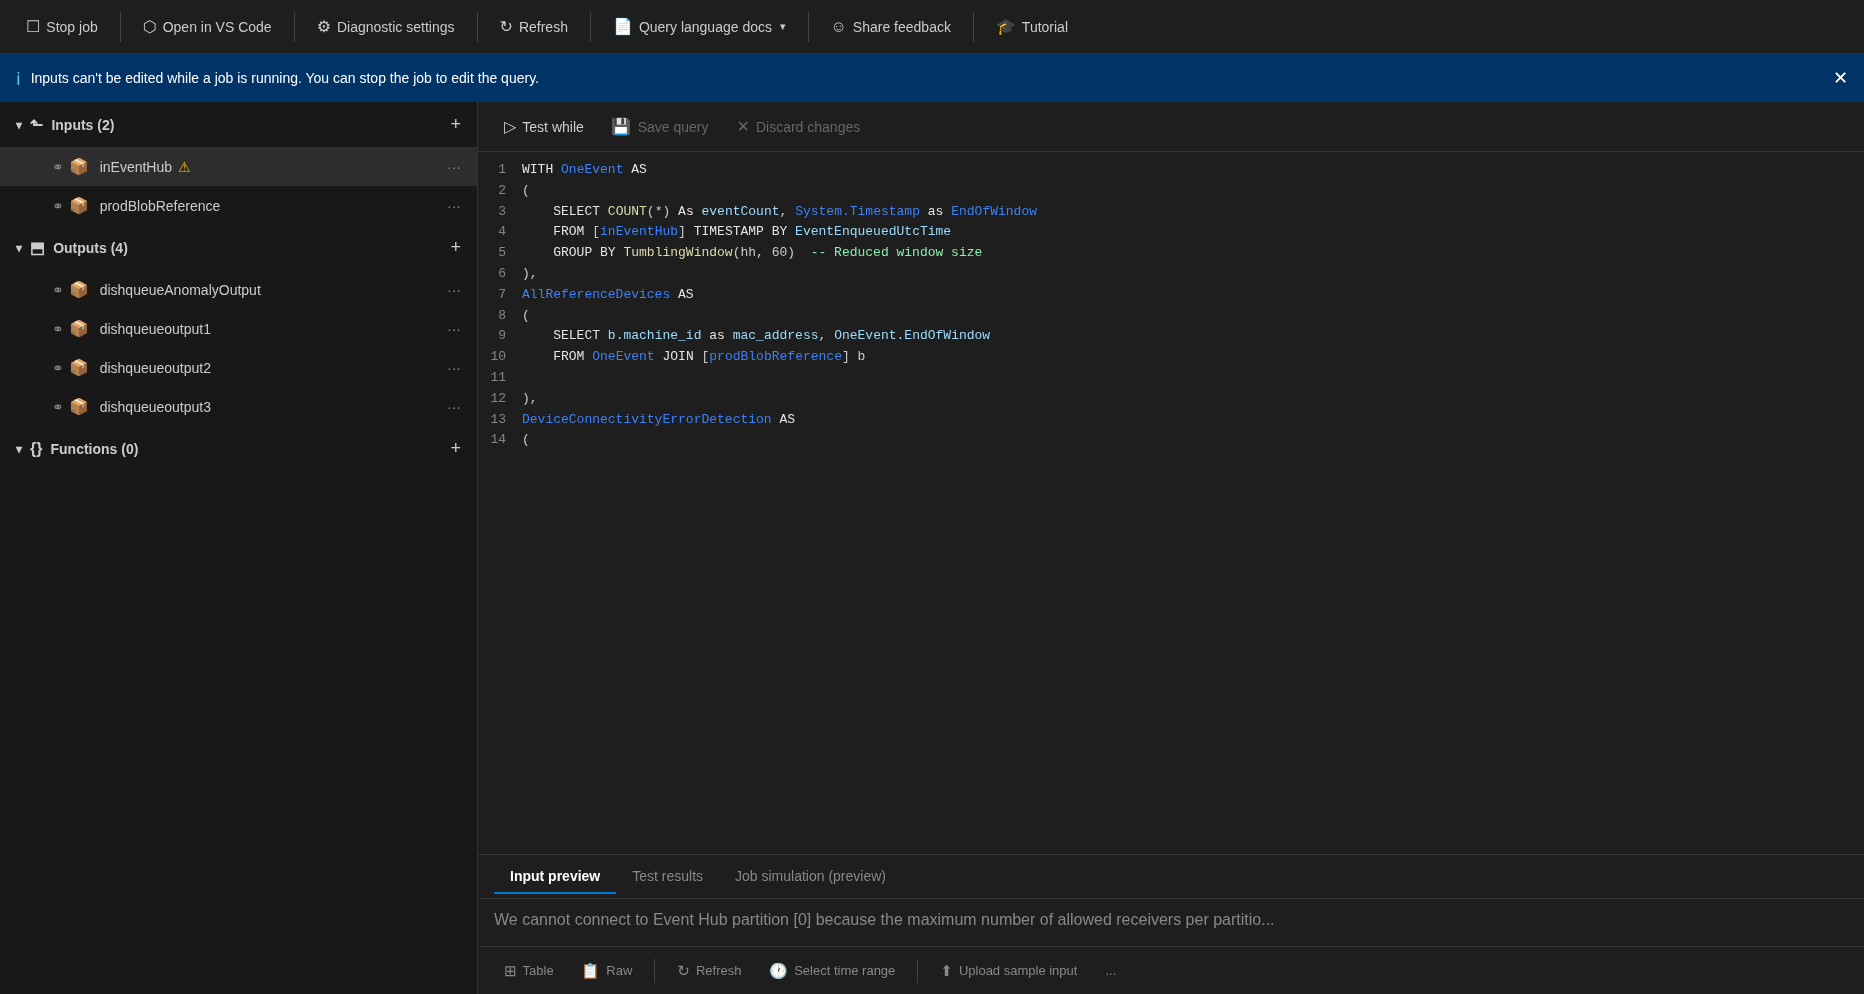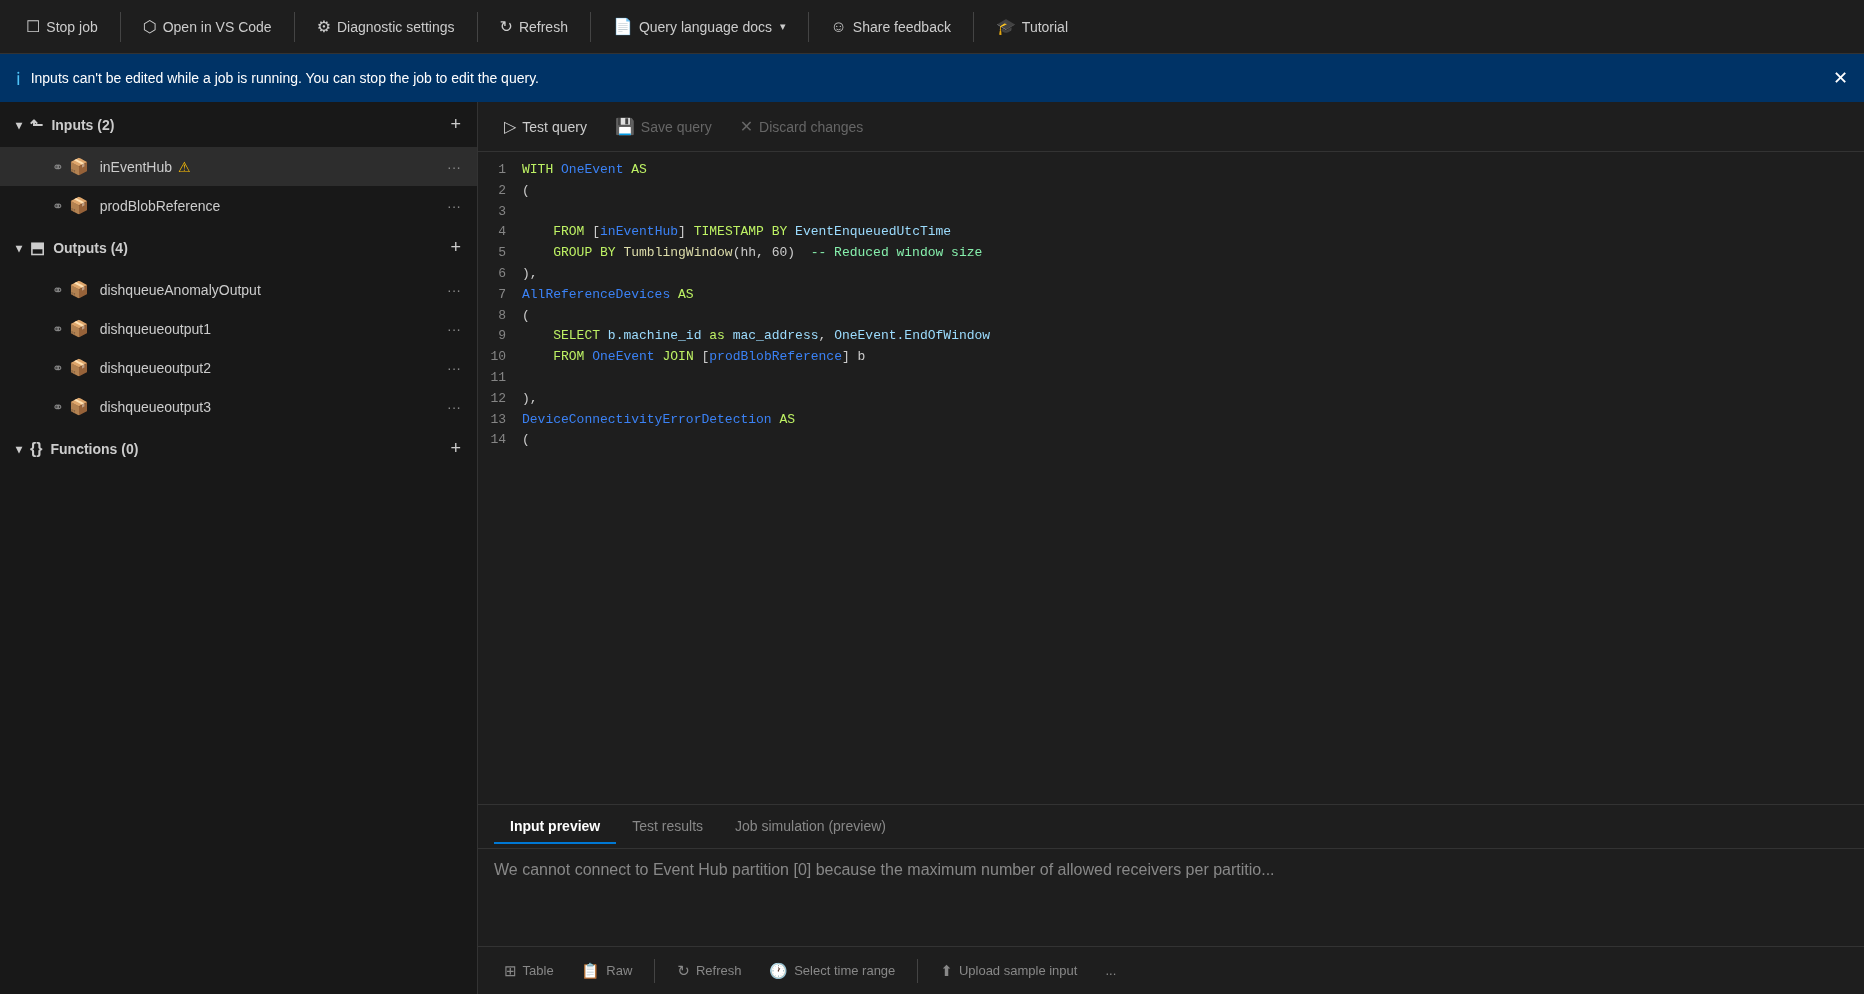--- a/index.html
+++ b/index.html
@@ -362,7 +362,7 @@
     <div class="query-toolbar">
       <button class="query-btn">
         <span class="icon">▷</span>
-        <span>Test query</span>
+        <span>Test while</span>
       </button>
       <button class="query-btn disabled">
         <span class="icon">💾</span>

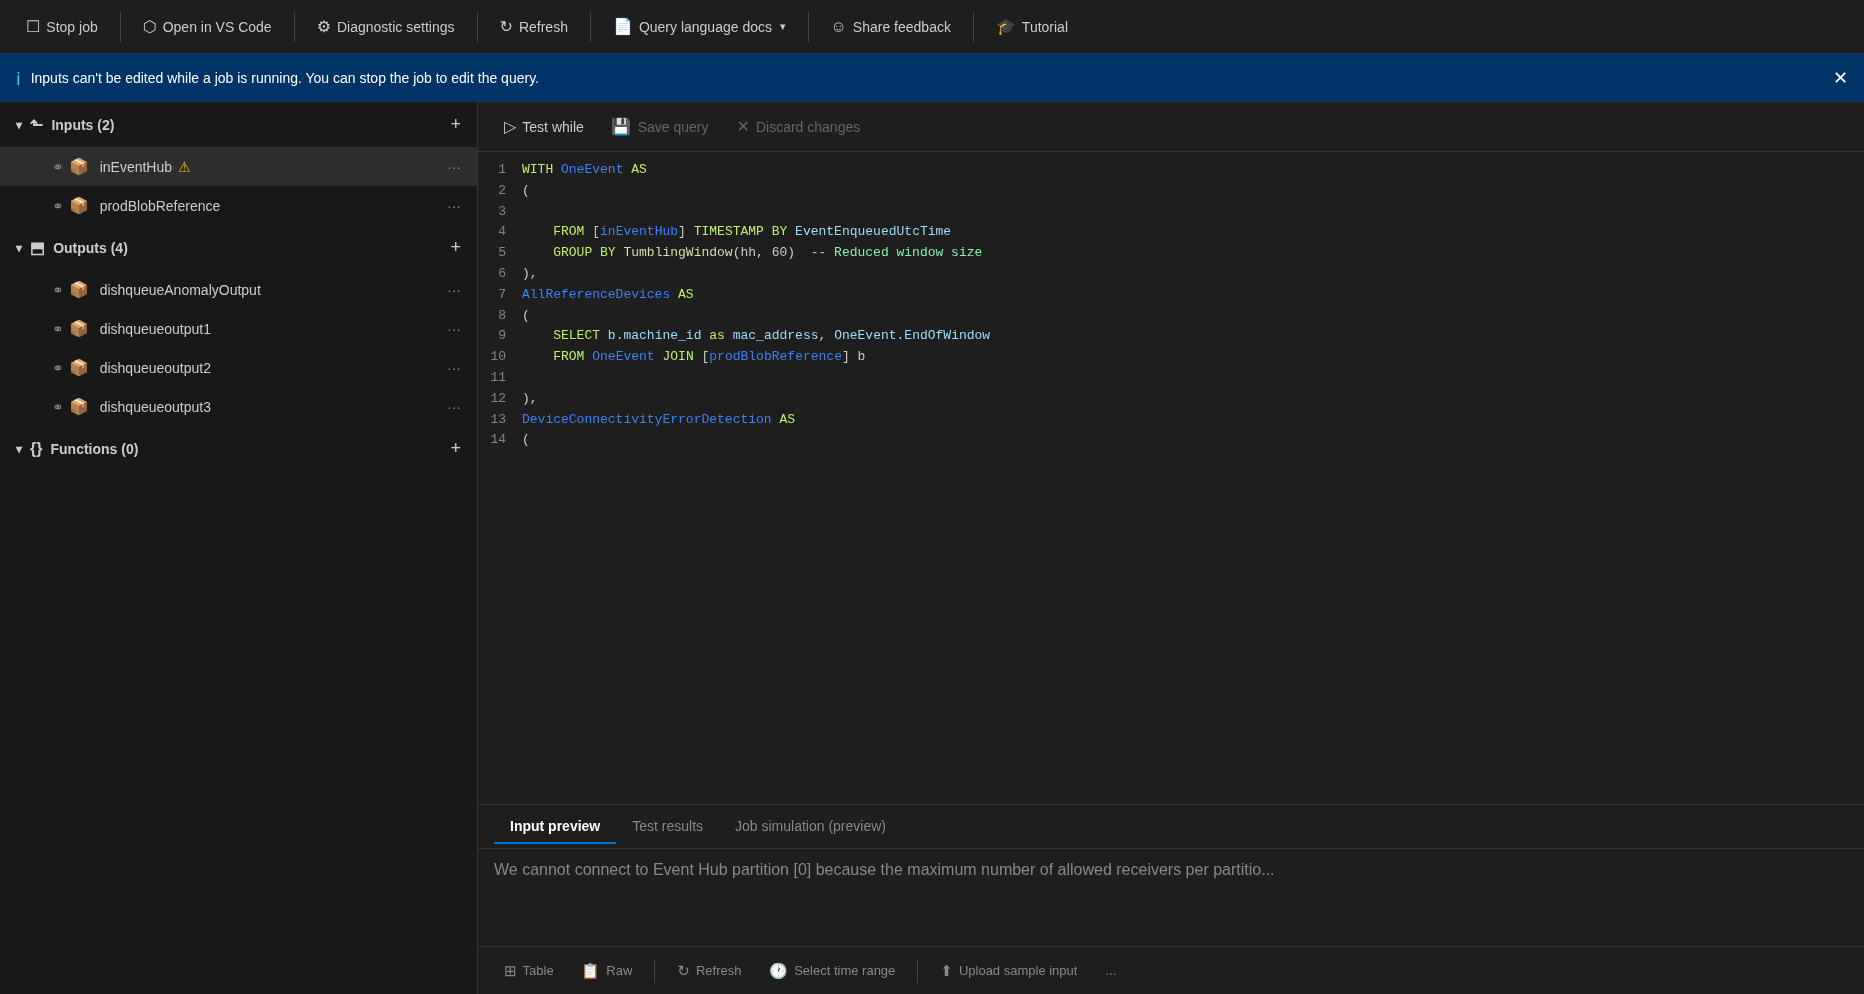--- a/index.html
+++ b/index.html
@@ -169,7 +169,7 @@
       font-size: 13px;
     }
     .line-content { color: #cccccc; white-space: pre; }
-    .kw-blue { color: #bef264; }
+    .kw-blue { color: #e5e5e5; }
     .kw-cyan { color: #3b82f6; }
     .kw-teal { color: #9cdcfe; }
     .kw-yellow { color: #dcdcaa; }

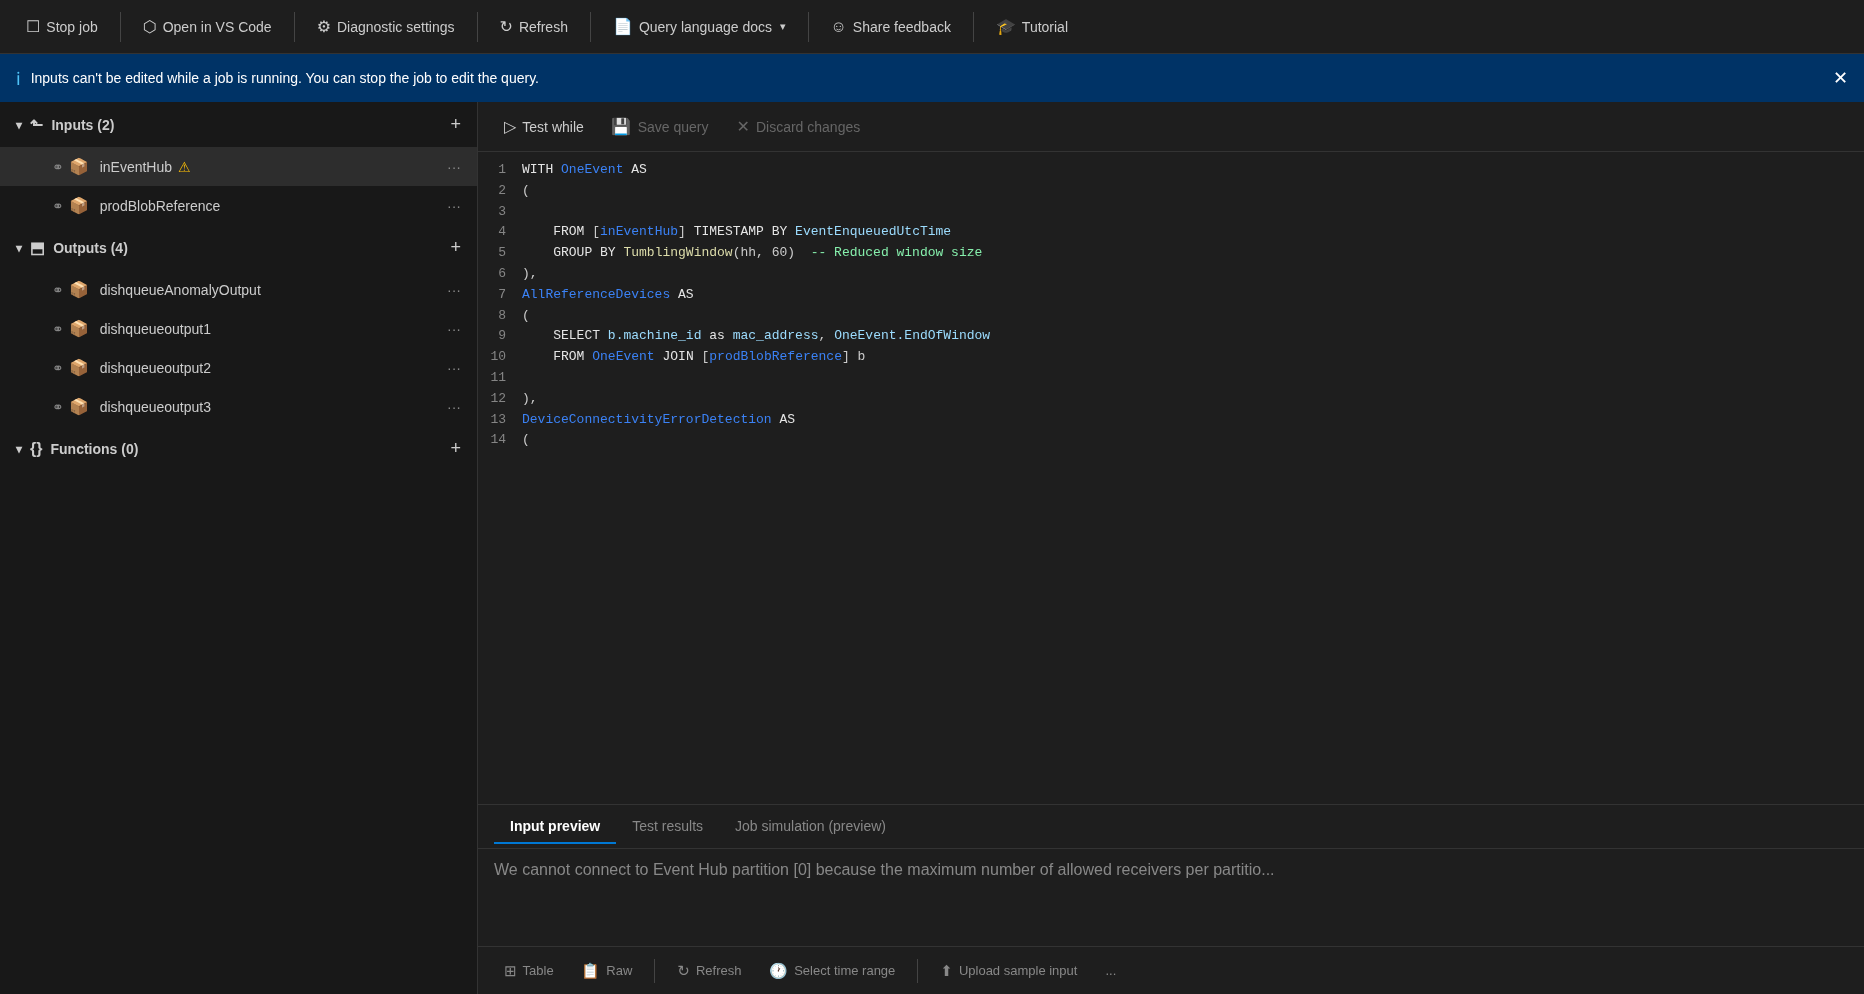--- a/index.html
+++ b/index.html
@@ -386,6 +386,7 @@
       </div>
       <div class="code-line">
         <span class="line-num">3</span>
+        <span class="line-content">    <span class="kw-blue">SELECT</span> <span class="kw-yellow">COUNT</span>(*) <span class="kw-blue">As</span> <span class="kw-teal">eventCount</span>, <span class="kw-cyan">System.Timestamp</span> <span class="kw-blue">as</span> <span class="kw-cyan">EndOfWindow</span></span>
       </div>
       <div class="code-line">
         <span class="line-num">4</span>

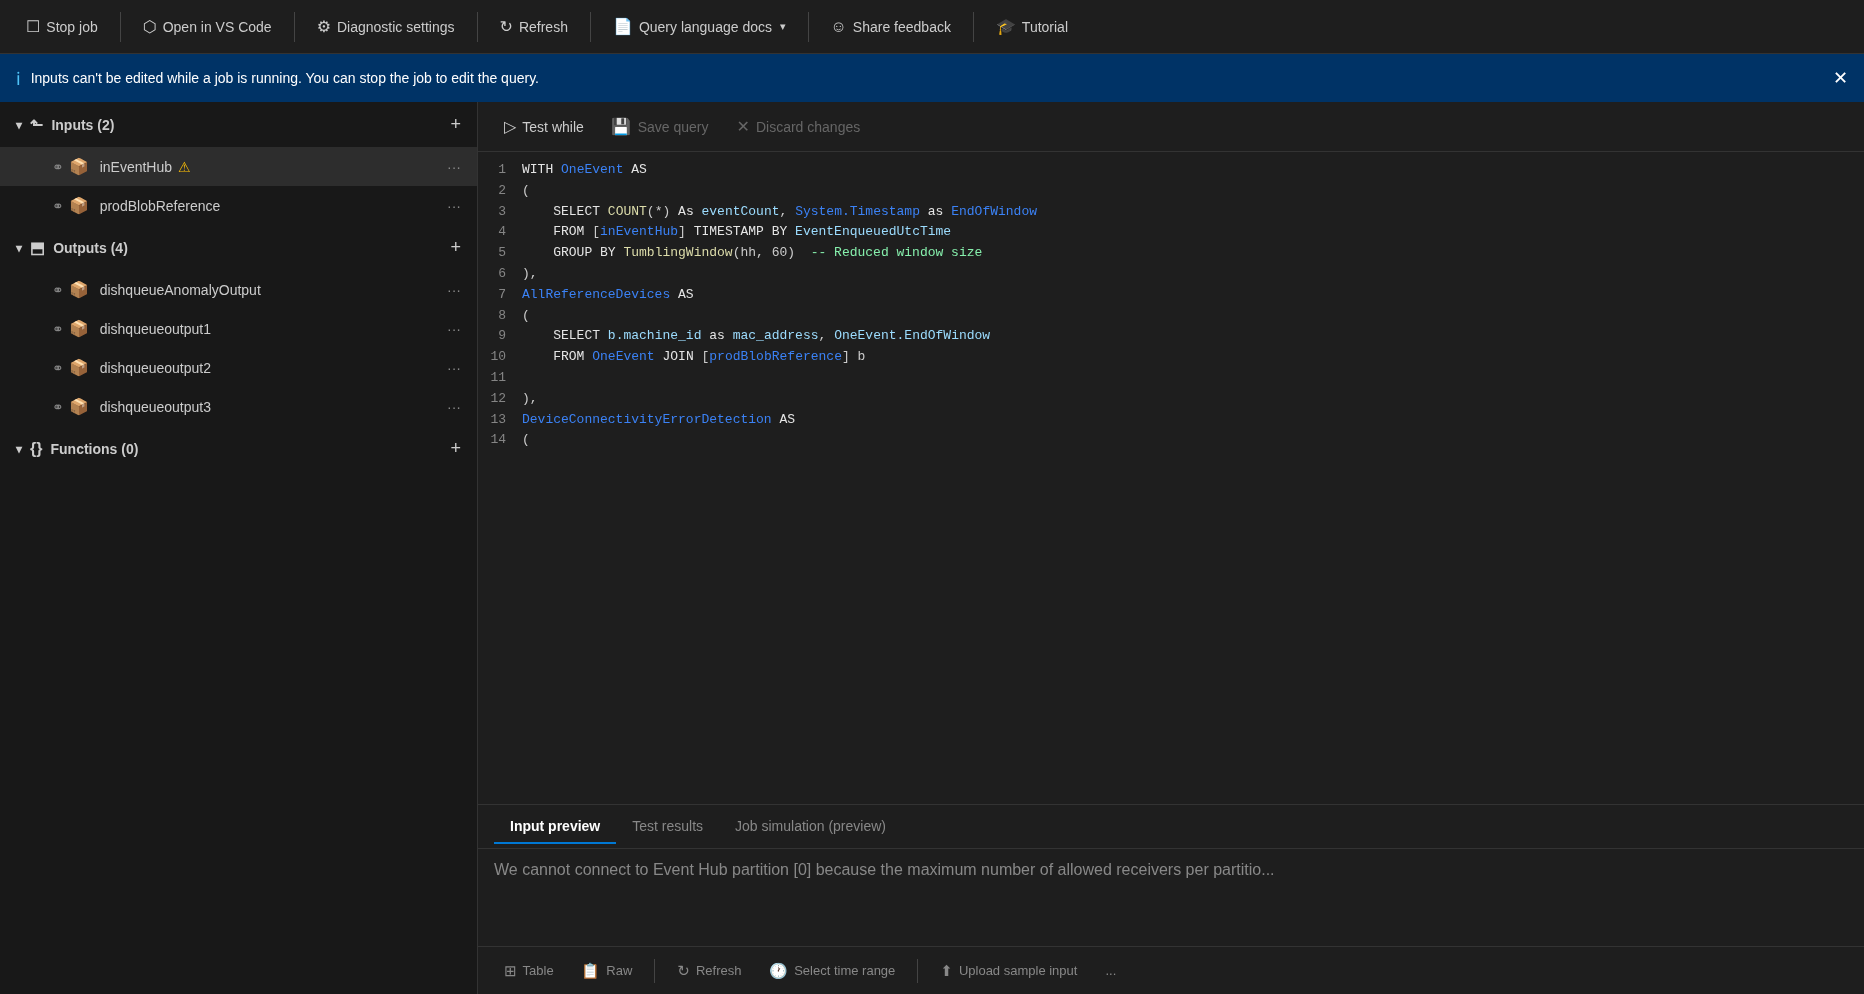--- a/index.html
+++ b/index.html
@@ -177,7 +177,7 @@
 
     
     .bottom-panel {
-      height: 190px;
+      height: 140px;
       border-top: 1px solid #333;
       display: flex;
       flex-direction: column;

